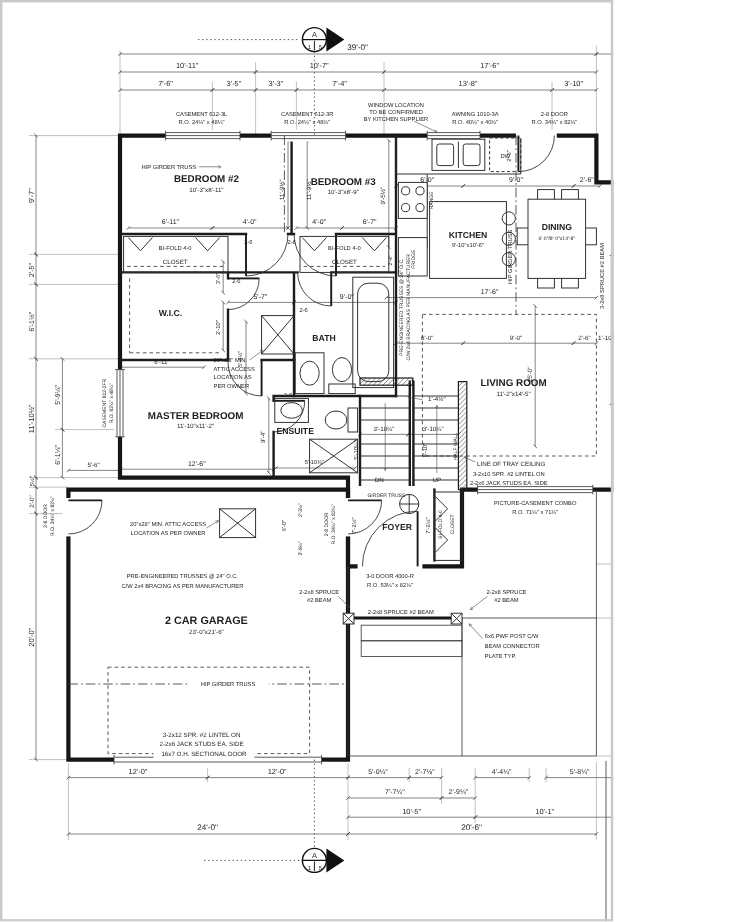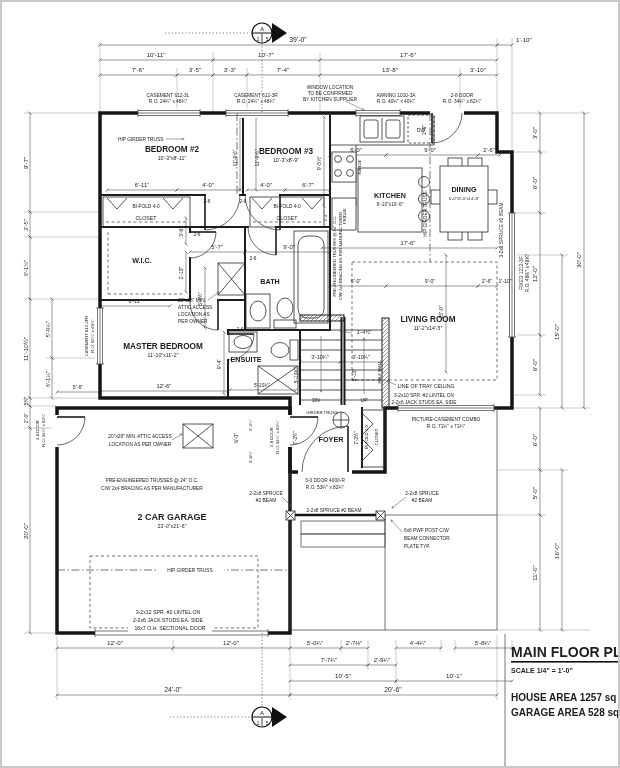--- a/index.html
+++ b/index.html
@@ -3,7 +3,7 @@
 <meta charset="utf-8">
 <style>
   html,body{margin:0;padding:0;background:#fff;}
-  #page{position:relative;width:620px;height:768px;background:#fff;outline:2px solid #c9c9c9;outline-offset:-2px;overflow:hidden;}
+  #page{position:relative;width:511px;height:768px;background:#fff;outline:2px solid #c9c9c9;outline-offset:-2px;overflow:hidden;}
   svg{display:block;}
   .t{font-family:"Liberation Sans",sans-serif;fill:#1d1d1d;}
   .mid{text-anchor:middle;}

